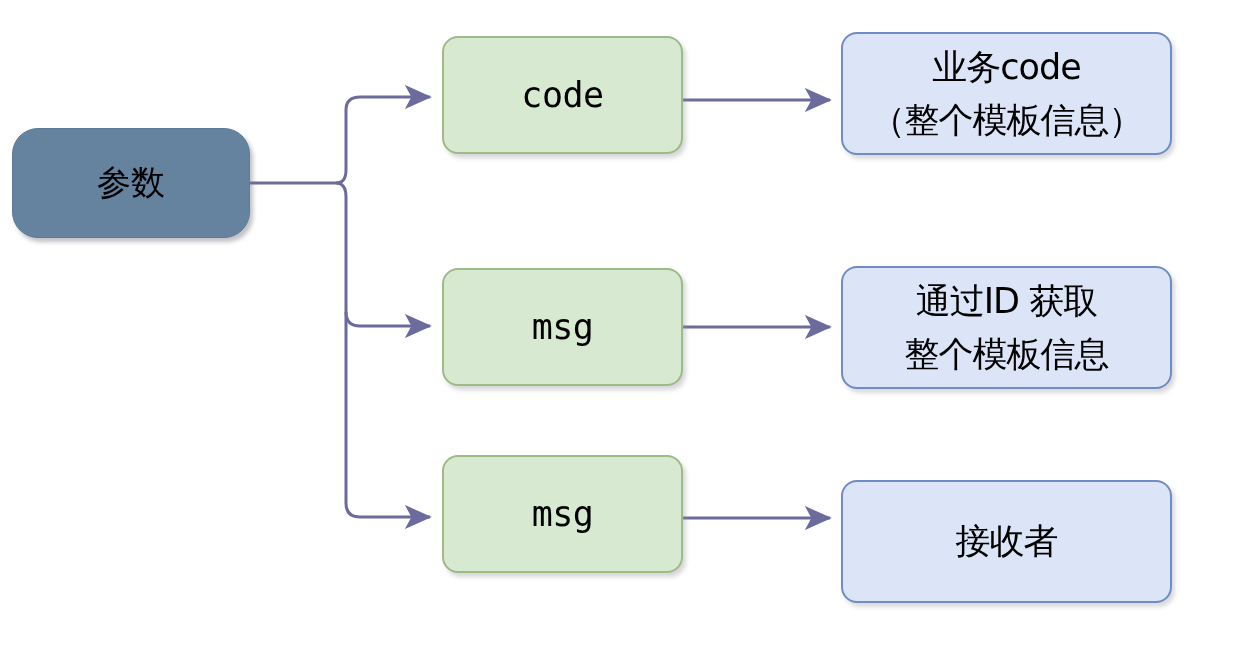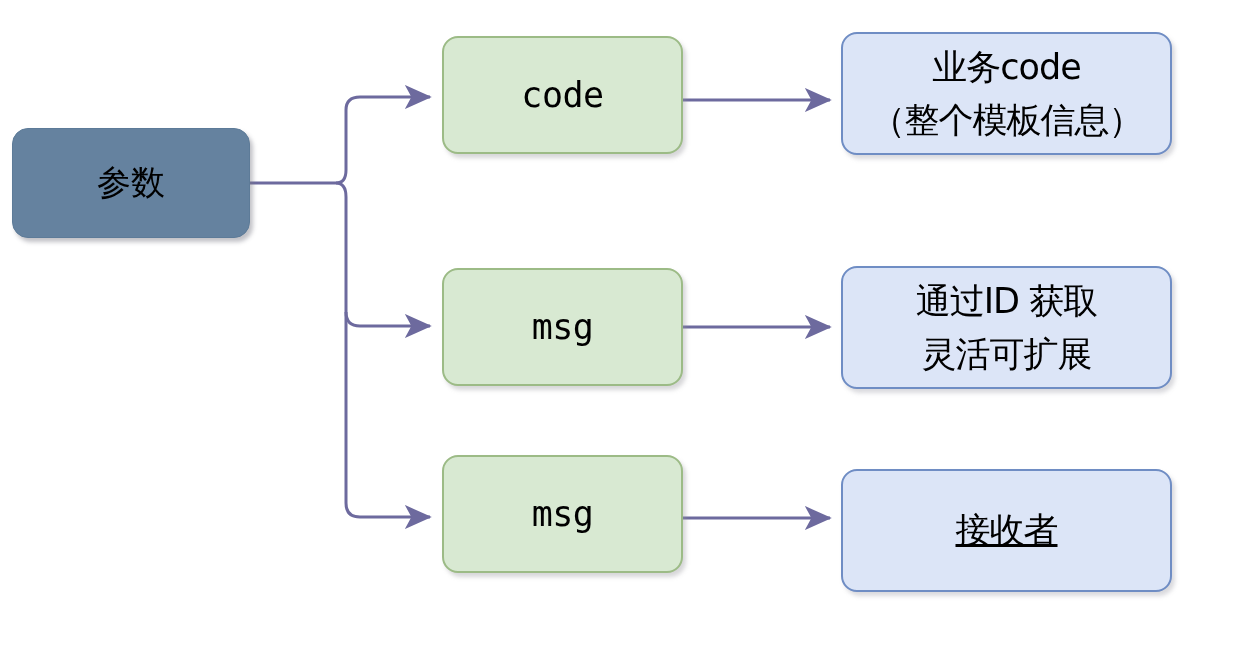--- a/index.html
+++ b/index.html
@@ -43,7 +43,7 @@
   .node-root {
     background: #65829f;
     border: 1px solid #5d7b98;
-    border-radius: 16px;
+    border-radius: 26px;
     box-shadow: 3px 4px 4px rgba(120,120,130,0.45);
     font-size: 34px;
     font-family: "DejaVu Sans", sans-serif;

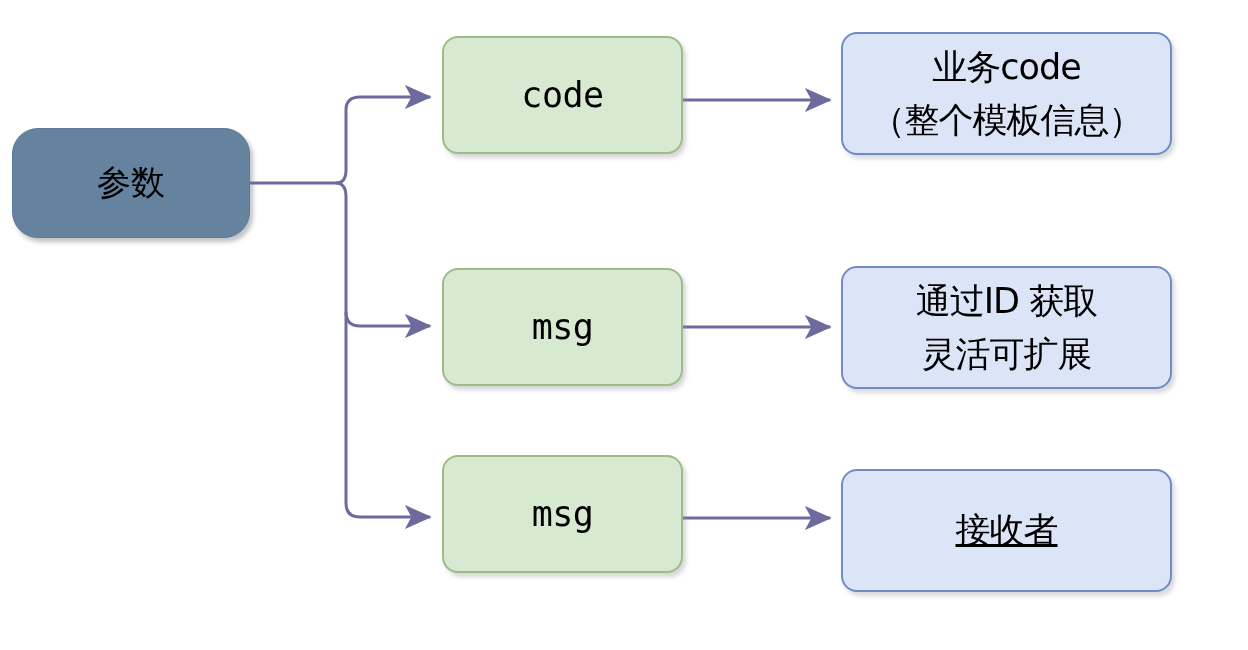--- a/index.html
+++ b/index.html
@@ -115,7 +115,7 @@
 
   <div class="node node-blue" style="left:841px; top:266px; width:331px; height:123px; flex-direction:column;">
     <span class="label">通过ID 获取</span>
-    <span class="label">灵活可扩展</span>
+    <span class="label">整个模板信息</span>
   </div>
 
   <div class="node node-green ov" style="left:442px; top:455px; width:241px; height:118px; flex-direction:column;">

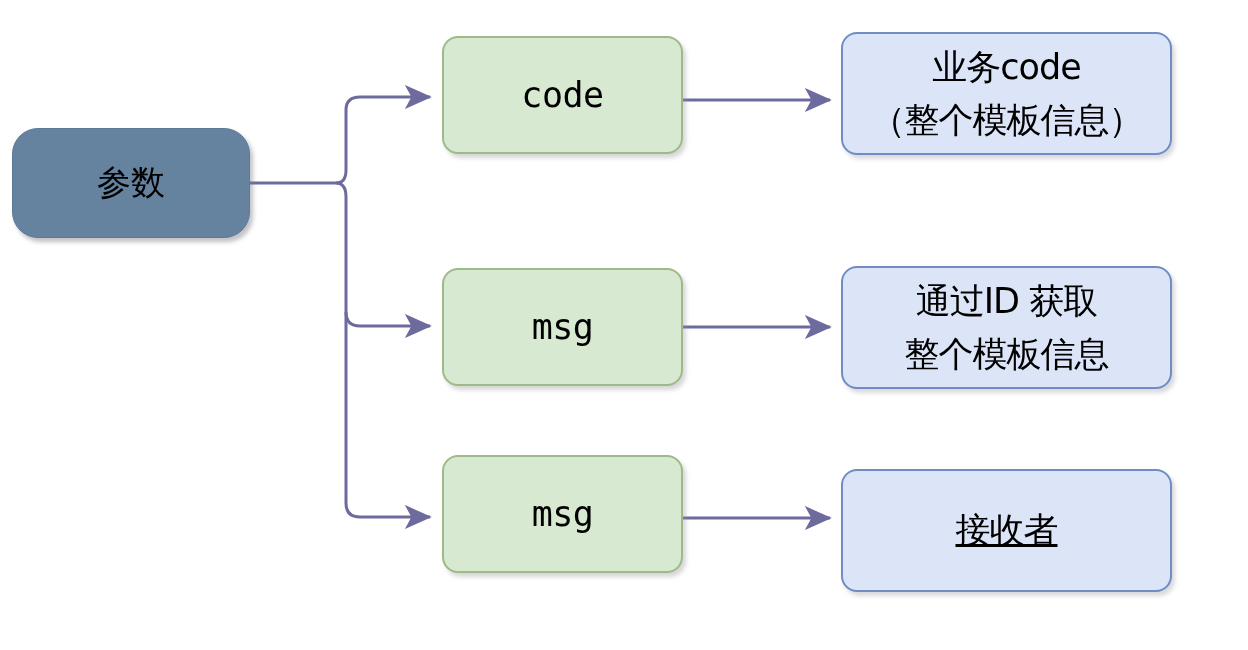--- a/index.html
+++ b/index.html
@@ -122,7 +122,7 @@
     <span class="label">msg</span>
   </div>
 
-  <div class="node node-blue" style="left:841px; top:469px; width:331px; height:123px; flex-direction:column;text-decoration:underline;">
+  <div class="node node-blue" style="left:841px; top:480px; width:331px; height:123px; flex-direction:column;">
     <span class="label">接收者</span>
   </div>
 

